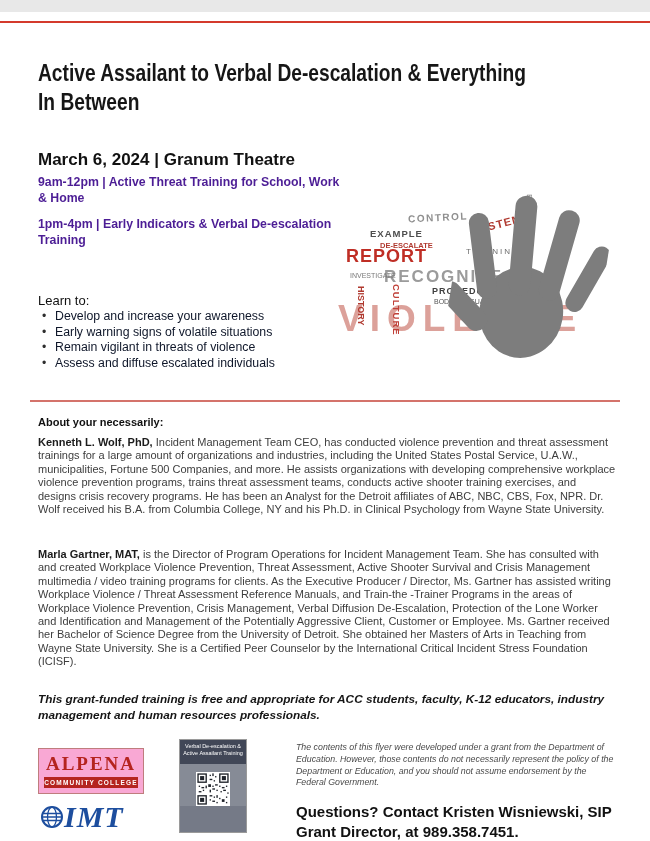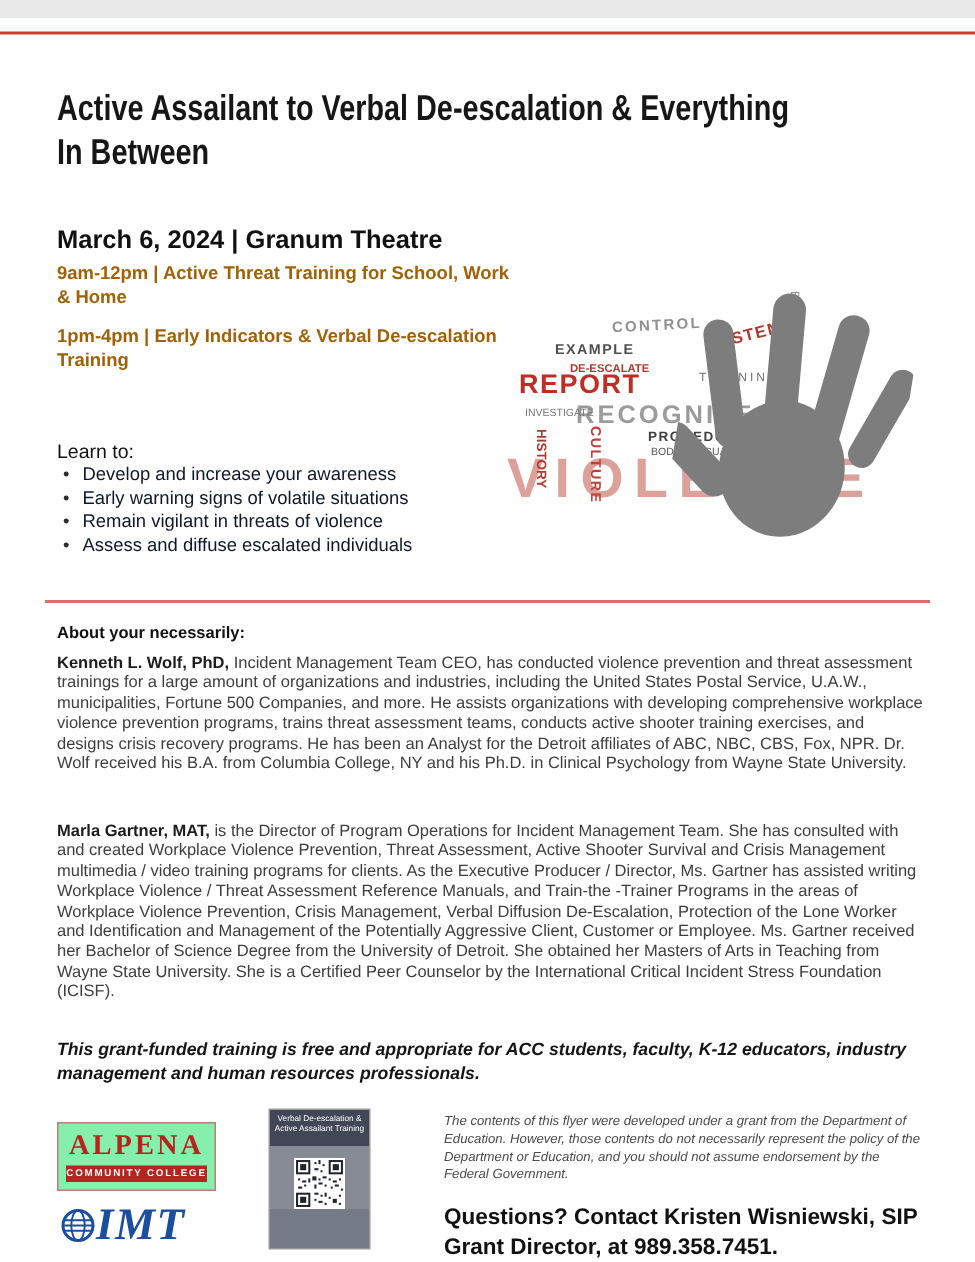--- a/index.html
+++ b/index.html
@@ -29,7 +29,7 @@
     font-size: 17px; font-weight: bold; color: #111;
   }
 
-  .session { left: 38px; width: 310px; font-size: 12.3px; font-weight: bold; color: #a16207; line-height: 1.3; }
+  .session { left: 38px; width: 310px; font-size: 12.3px; font-weight: bold; color: #4c1d95; line-height: 1.3; }
   .session-1 { top: 163px; }
   .session-2 { top: 205px; }
 

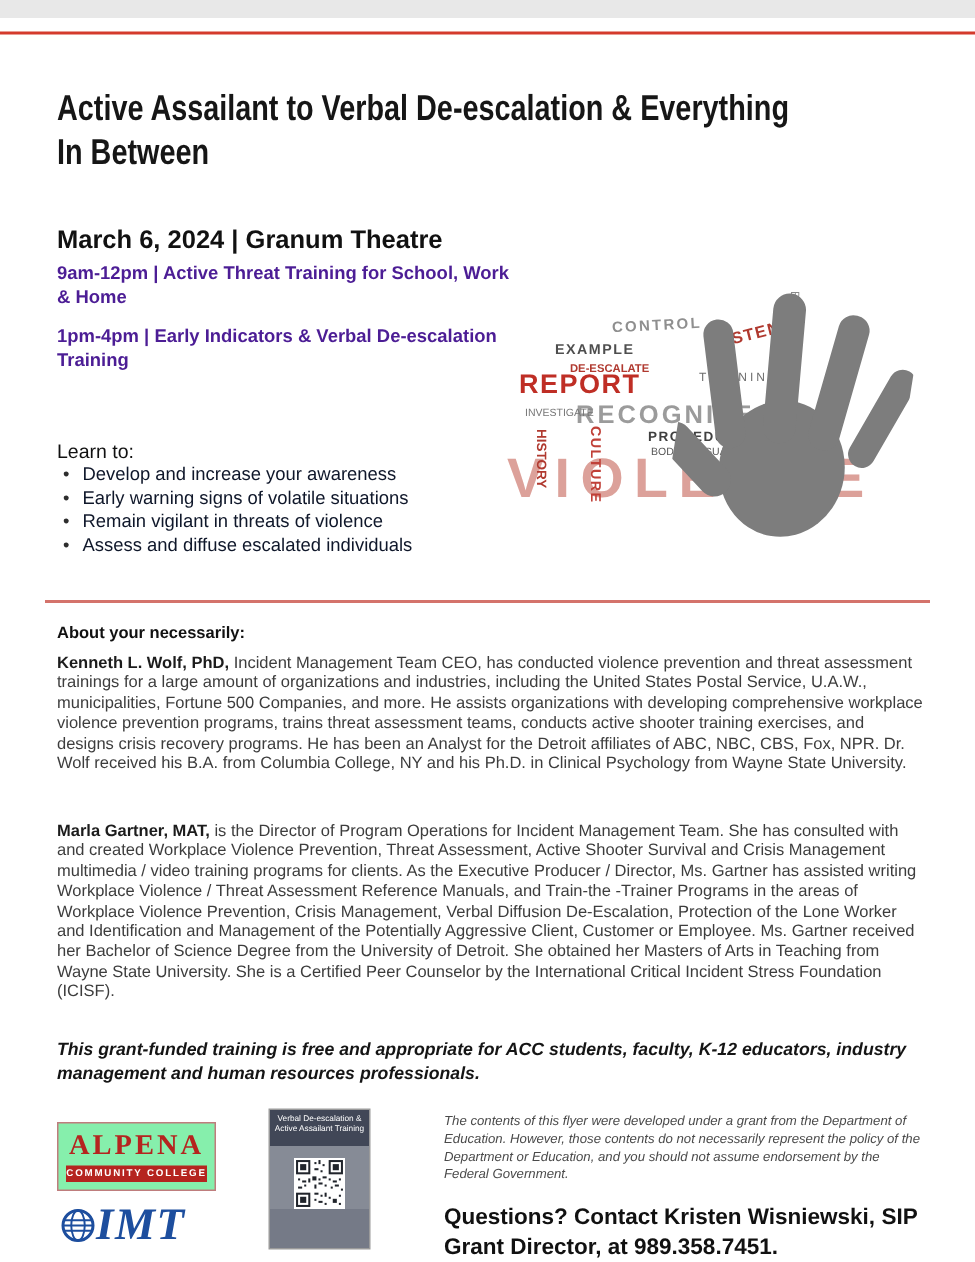--- a/index.html
+++ b/index.html
@@ -86,7 +86,7 @@
 
   .alpena-logo {
     position: absolute; left: 0; top: 10px; width: 106px;
-    border: 1px solid #bf7d7d; background: #86efac; padding: 4px 5px 5px 5px; text-align: center;
+    border: 1px solid #bf7d7d; background: #f9a8d4; padding: 4px 5px 5px 5px; text-align: center;
   }
   .alpena-name {
     font-family: "Liberation Serif", serif; font-weight: bold;

